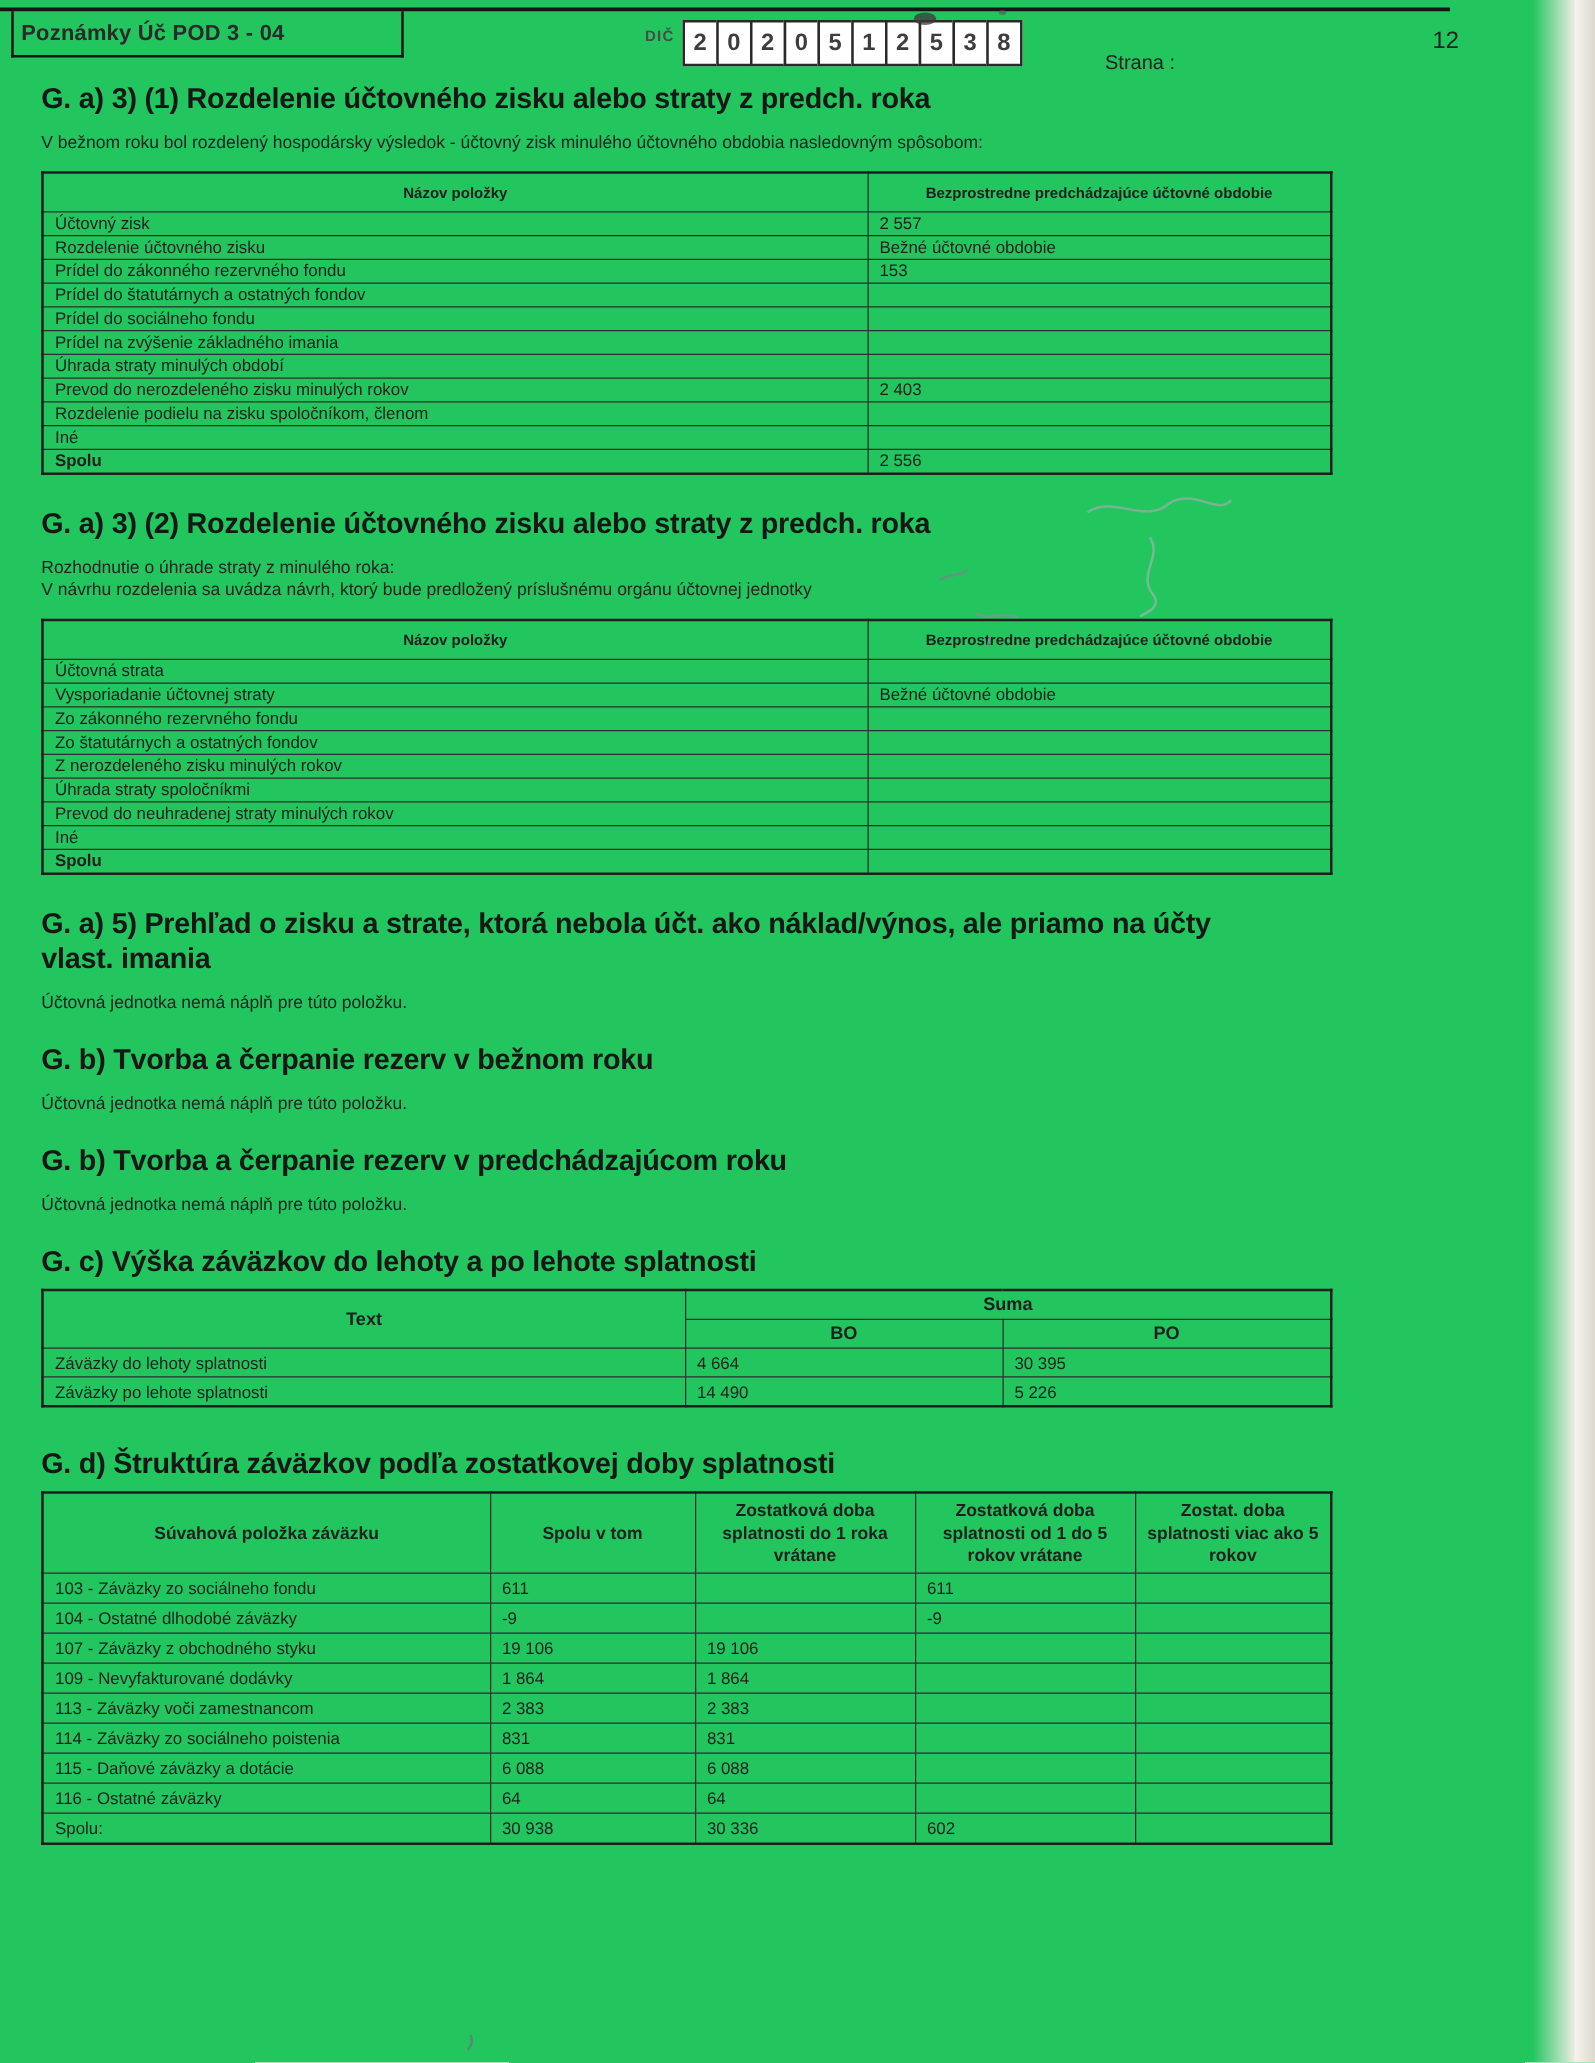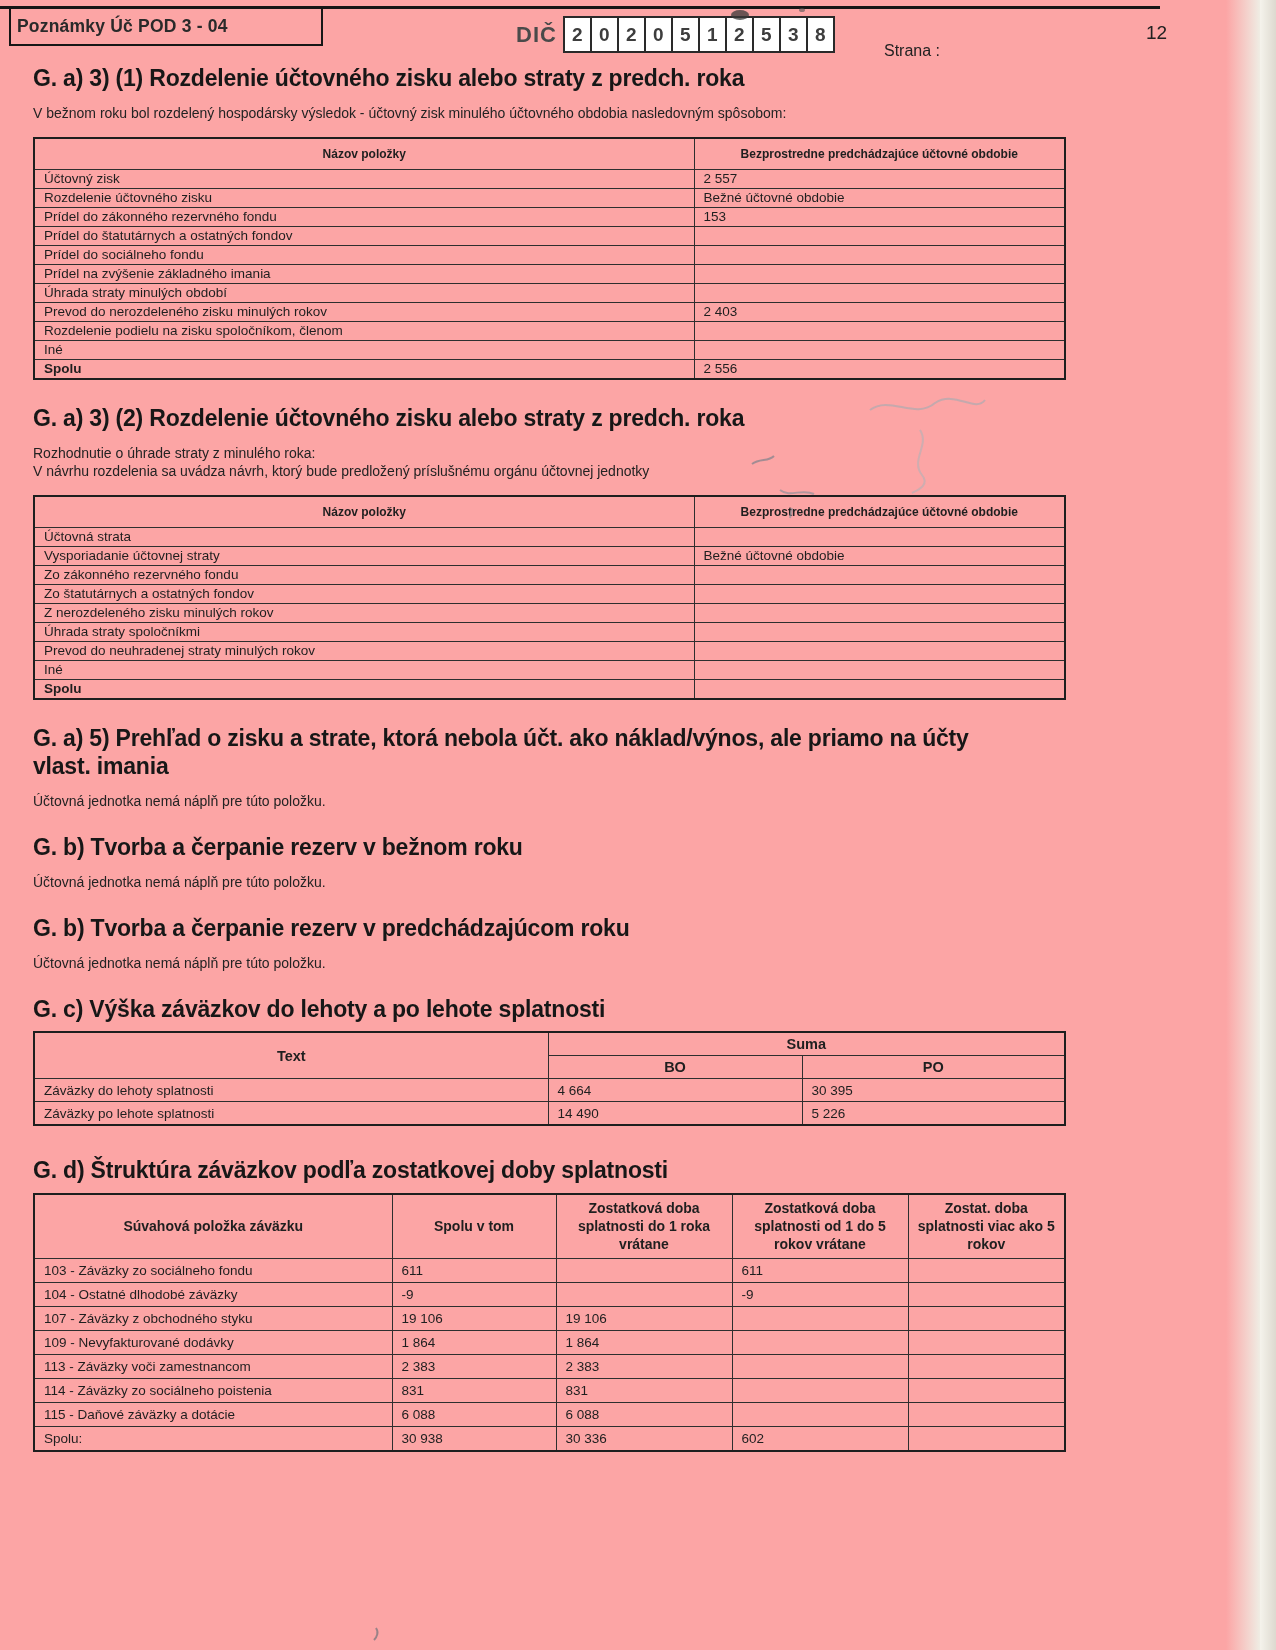--- a/index.html
+++ b/index.html
@@ -5,7 +5,7 @@
   html,body { margin:0; padding:0; background:#ffffff; }
   .page {
     position:relative; width:1276px; height:1650px;
-    background:#fca5a5; overflow:hidden;
+    background:#22c55e; overflow:hidden;
     font-family:"Liberation Sans", sans-serif; color:#1c1c1c;
   }
   .scan-edge {

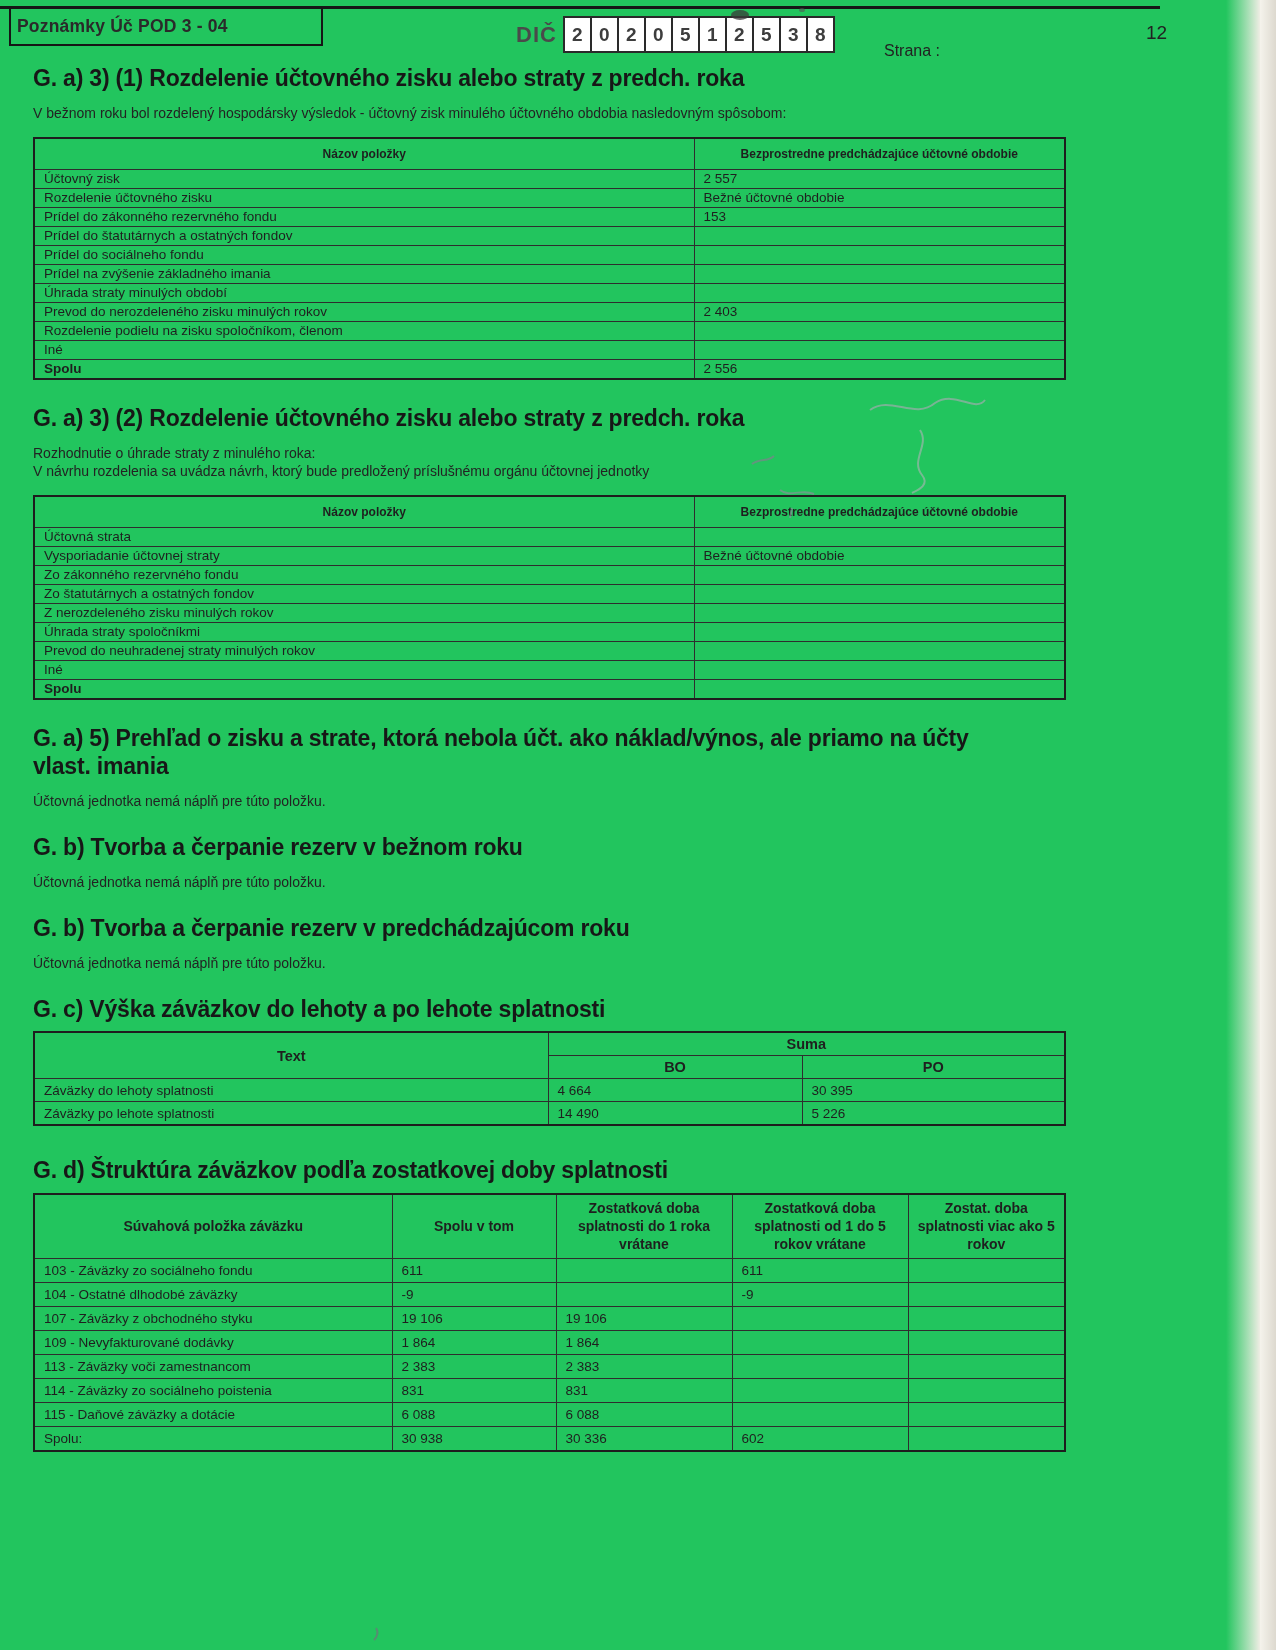--- a/index.html
+++ b/index.html
@@ -25,7 +25,7 @@
     font-size:17.5px; font-weight:bold; color:#2a2a2a; letter-spacing:0.2px;
   }
   .dic-row { position:absolute; top:16px; left:516px; display:flex; align-items:flex-start; }
-  .dic-label { font-size:22px; font-weight:bold; color:#4a4a4a; margin:6px 8px 0 0; letter-spacing:1px; }
+  .dic-label { font-size:12px; font-weight:bold; color:#4a4a4a; margin:6px 8px 0 0; letter-spacing:1px; }
   .dic-cells { display:flex; }
   .dic-cell {
     width:25px; height:33px; border:2px solid #2a2a2a; margin-left:-2px;

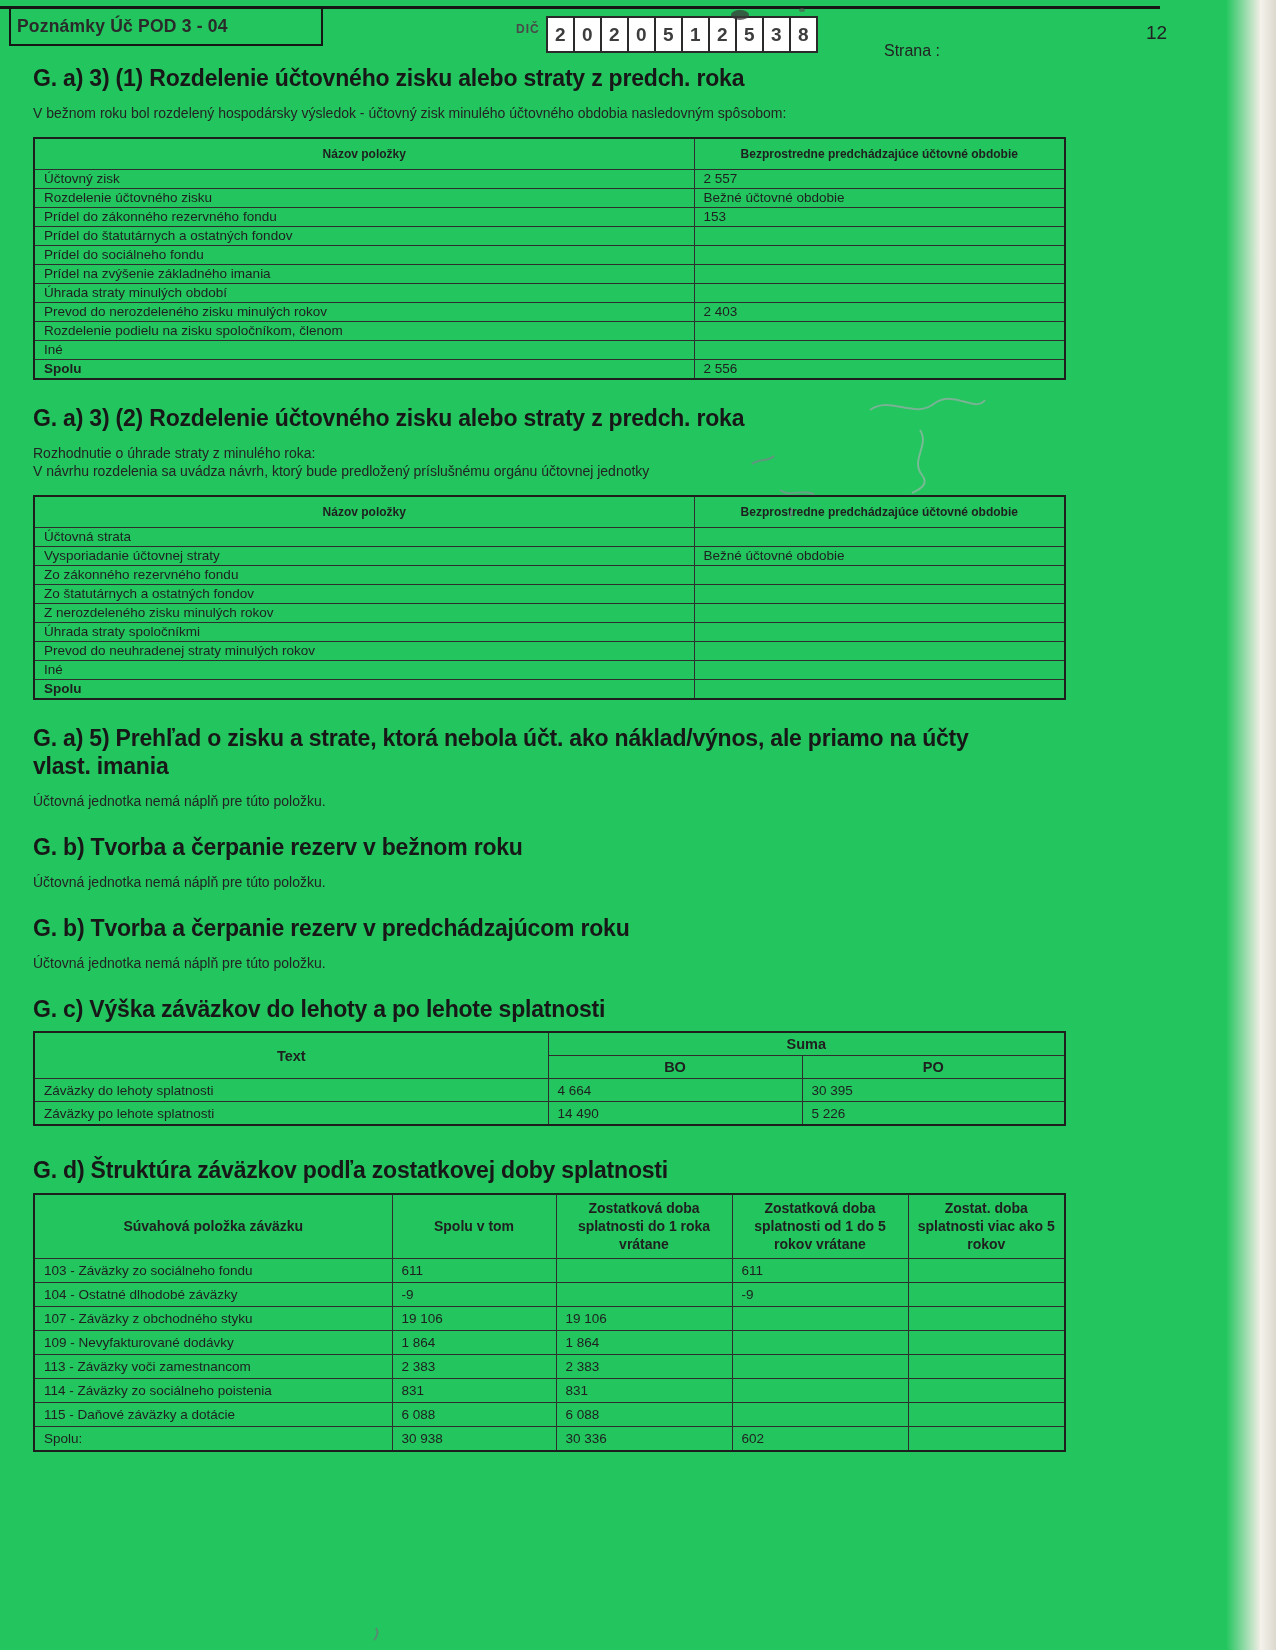--- a/index.html
+++ b/index.html
@@ -311,6 +311,13 @@
         <td class="num"></td>
       </tr>
       <tr>
+        <td>116 - Ostatné záväzky</td>
+        <td class="num">64</td>
+        <td class="num">64</td>
+        <td class="num"></td>
+        <td class="num"></td>
+      </tr>
+      <tr>
         <td>Spolu:</td>
         <td class="num">30 938</td>
         <td class="num">30 336</td>

